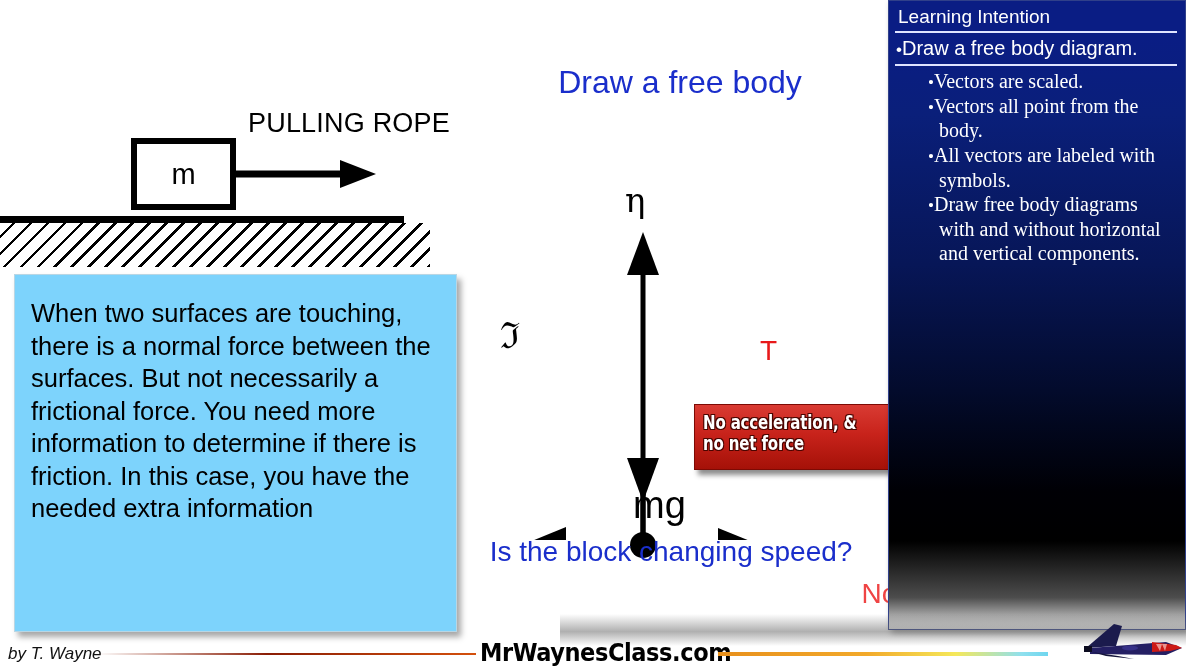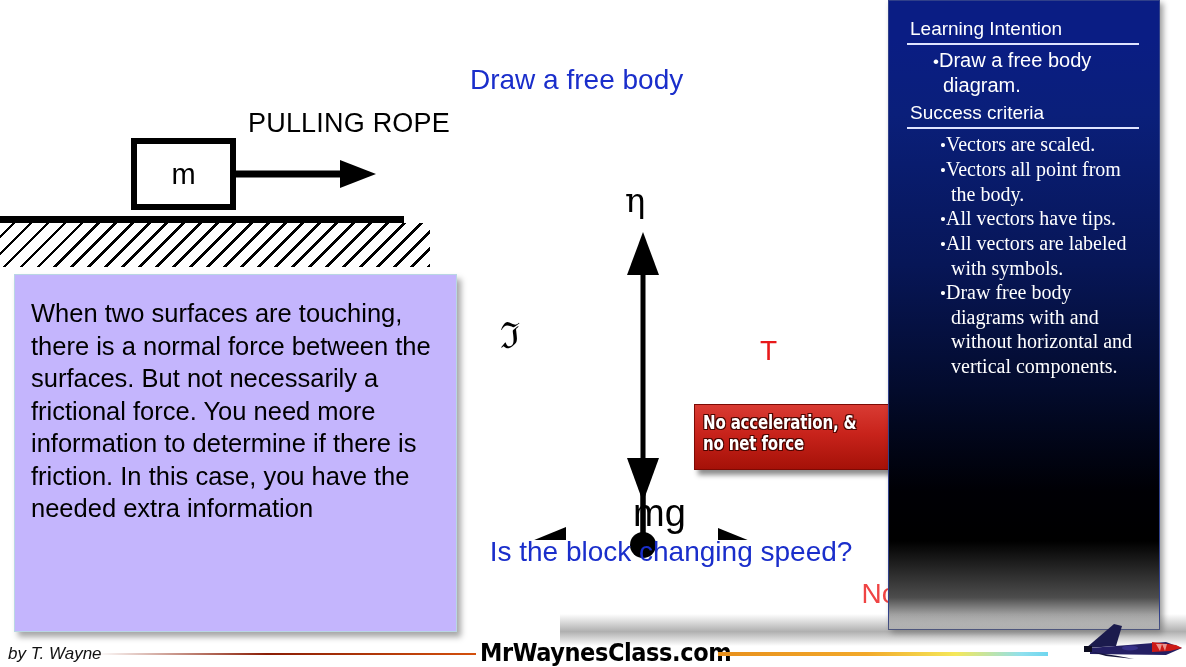--- a/index.html
+++ b/index.html
@@ -117,7 +117,7 @@
 
   
   #sidebar {
-    position: absolute; left: 888px; top: 0px; width: 272px; height: 630px;
+    position: absolute; left: 888px; top: 0px; width: 298px; height: 630px;
     background: linear-gradient(180deg,
         #0a1d84 0%, #0a1d84 6%,
         #0a1f7a 18%, #071657 42%,
@@ -126,7 +126,7 @@
     box-shadow: 3px 3px 6px rgba(0,0,0,.4);
     box-sizing: border-box;
     border: 1px solid #30408a;
-    padding: 12px;
+    padding: 0;
     overflow: hidden;
   }
   #sidebar-inner { padding: 4px 8px 0 6px; color: #fff; }

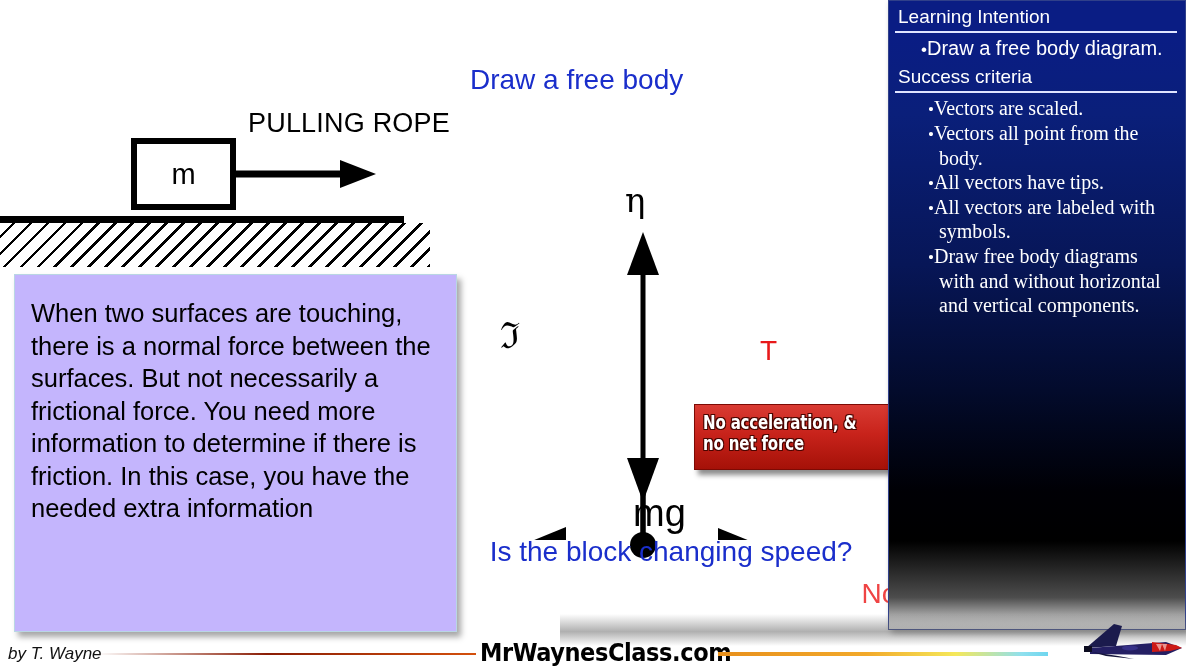--- a/index.html
+++ b/index.html
@@ -133,7 +133,7 @@
   .si-head { font-size: 19px; line-height: 1.22; color: #fff; padding-left: 3px; }
   .si-rule { height: 2px; background: #dfe4ff; margin: 3px 0 3px 0; }
   .si-l1 { font-size: 20px; line-height: 1.22; color: #fff; padding-left: 8px;
-           text-indent: -10px; margin-left: 28px; }
+           text-indent: -10px; margin-left: 3px; }
   .si-l2 { font-size: 20px; line-height: 1.22; color: #fff;
            padding-left: 18px; text-indent: -11px; margin-left: 26px; font-family: Liberation Serif, serif; }
   .bullet { font-size: 17px; }

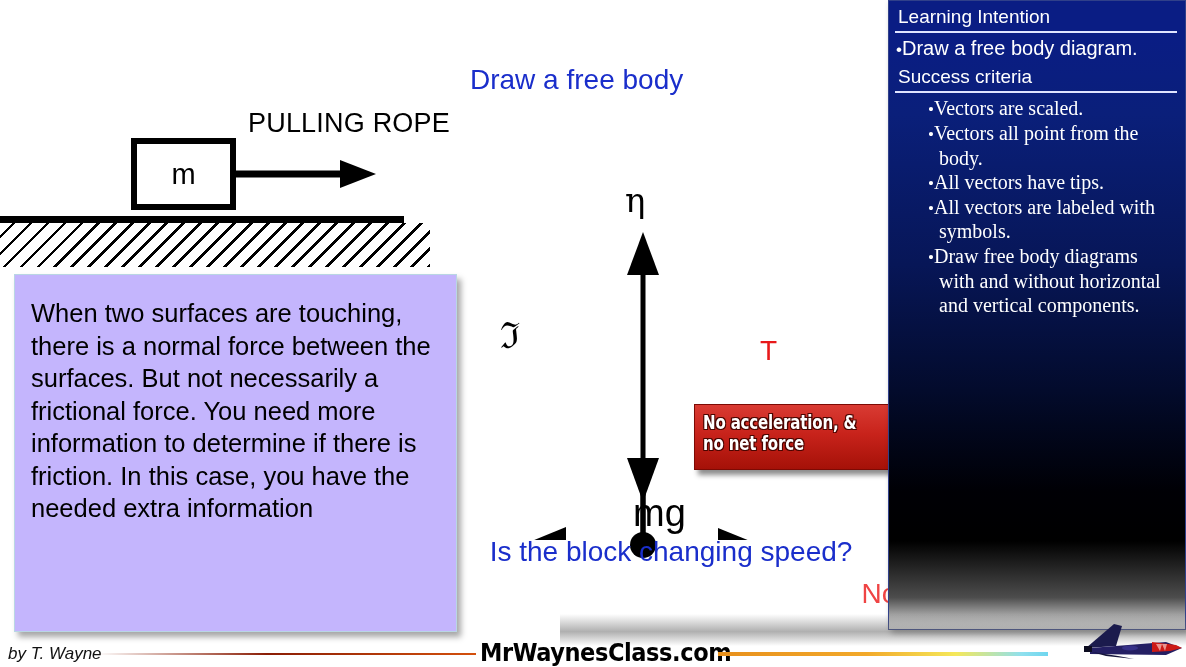--- a/index.html
+++ b/index.html
@@ -59,7 +59,7 @@
   
   #fbd-title {
     position: absolute; left: 470px; top: 62px; width: 420px;
-    text-align: left; color: #1a2ecb; font-size: 28px; line-height: 1.28;
+    text-align: center; color: #1a2ecb; font-size: 32px; line-height: 1.28;
   }
   #fbd-title div { white-space: nowrap; }
 

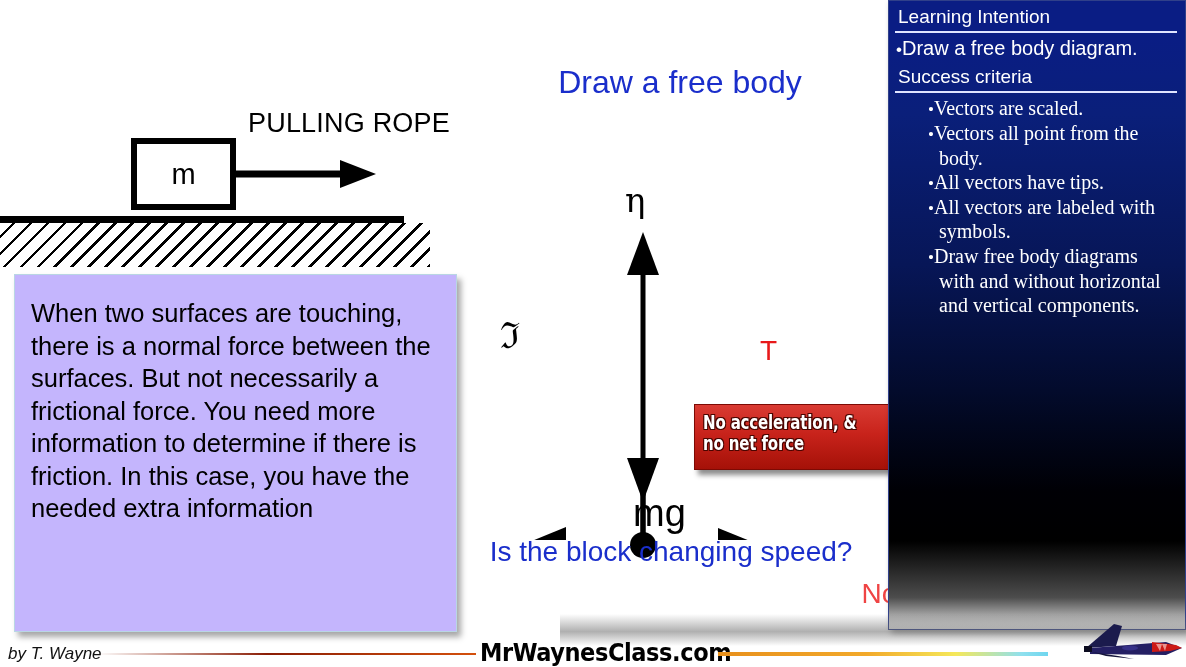--- a/index.html
+++ b/index.html
@@ -237,7 +237,6 @@
       <span class="bullet">•</span><span>Draw a free body diagram.</span>
     </div>
 
-    <div class="si-head" style="margin-top:4px;">Success criteria</div>
     <div class="si-rule"></div>
 
 

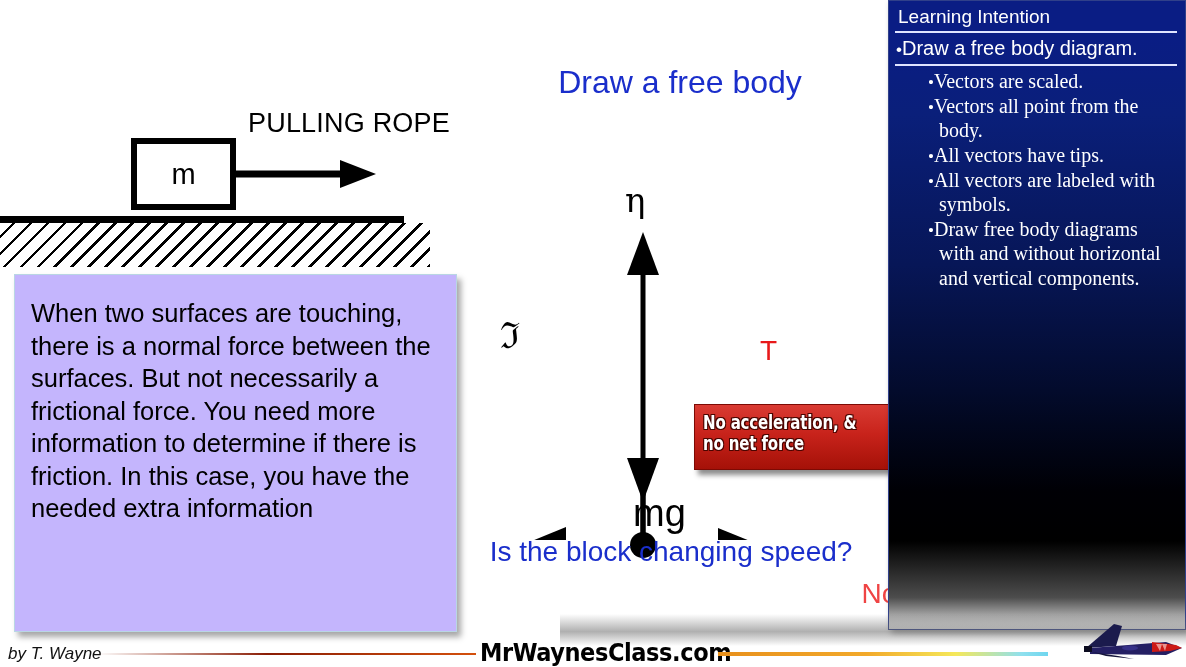--- a/index.html
+++ b/index.html
@@ -247,9 +247,6 @@
       <span class="bullet">•</span><span>Vectors all point from the body.</span>
     </div>
     <div class="si-l2">
-      <span class="bullet">•</span><span>All vectors have tips.</span>
-    </div>
-    <div class="si-l2">
       <span class="bullet">•</span><span>All vectors are labeled with symbols.</span>
     </div>
     <div class="si-l2">

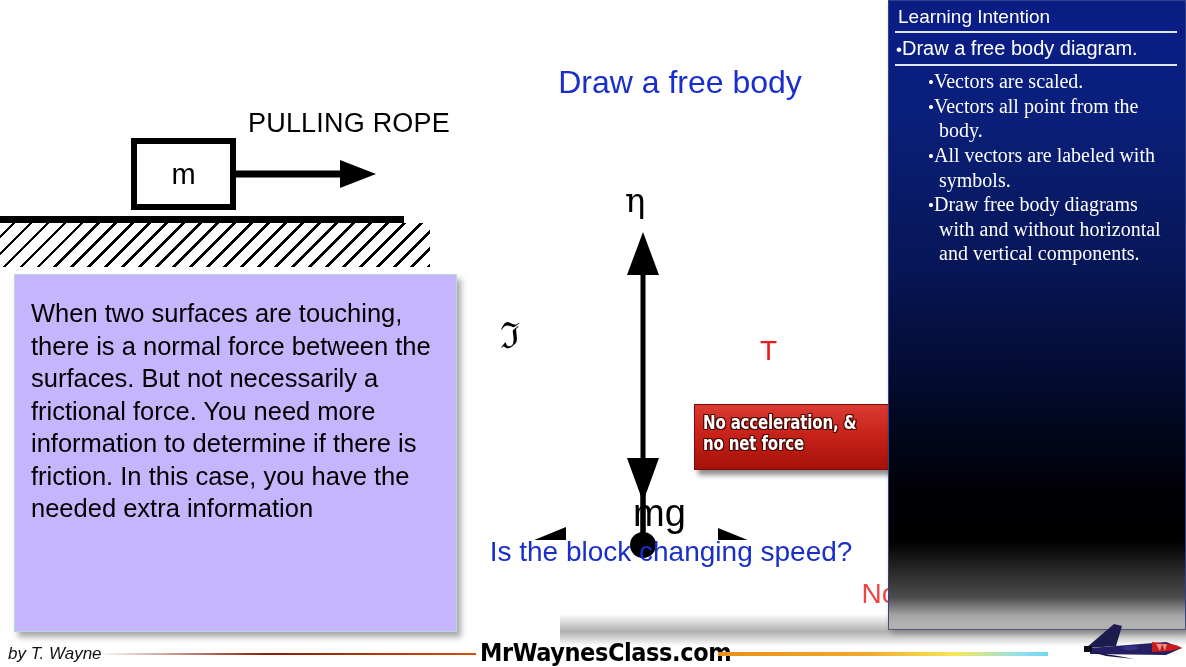--- a/index.html
+++ b/index.html
@@ -46,7 +46,7 @@
   #info-box {
     position: absolute; left: 14px; top: 274px;
     width: 443px; height: 358px;
-    background: #c4b5fd;
+    background: #7dd3fc;
     border: 1px solid #b9d6e4;
     box-shadow: 4px 5px 6px rgba(0,0,0,.35);
     box-sizing: border-box;

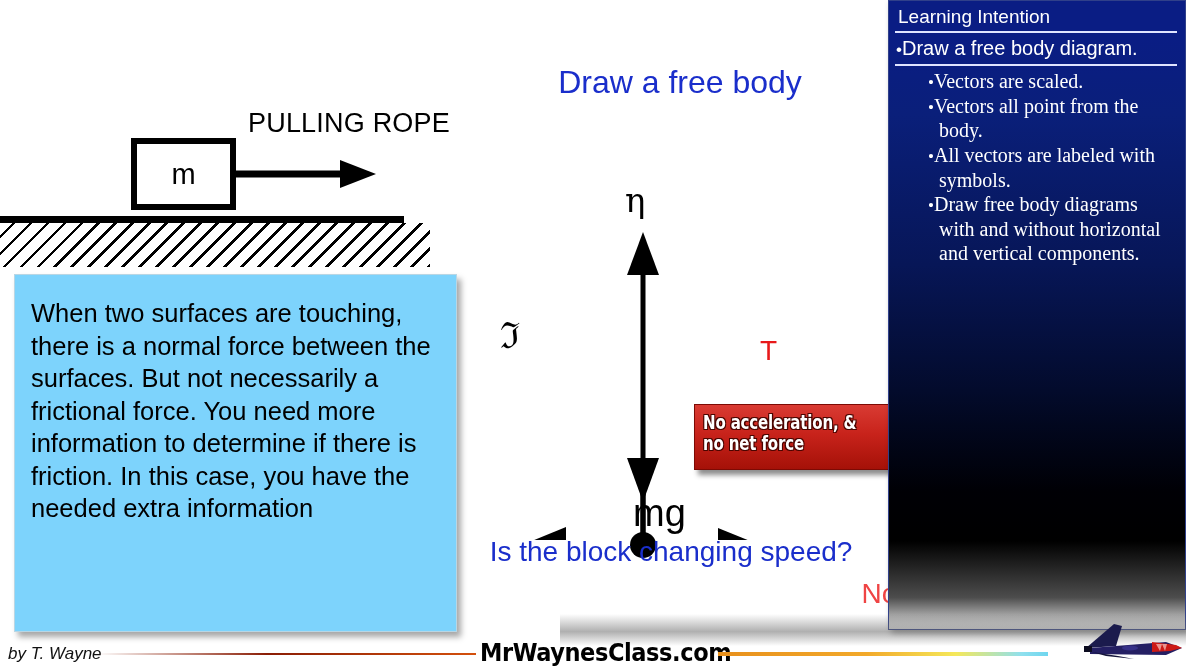--- a/index.html
+++ b/index.html
@@ -81,7 +81,7 @@
     font-size: 28px; color: #e8191a; font-weight: 400;
   }
   #label-mg {
-    position: absolute; left: 163px; top: 312px;
+    position: absolute; left: 163px; top: 304px;
     font-size: 38px; color: #000;
   }
 

